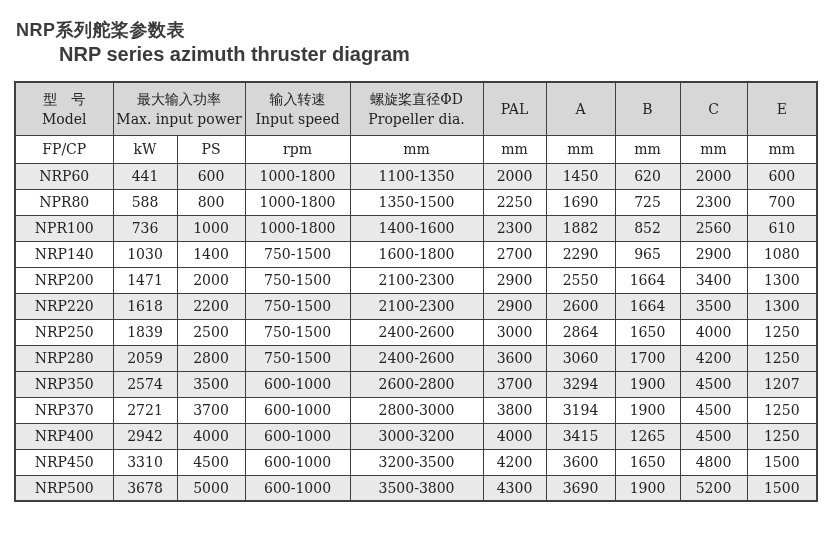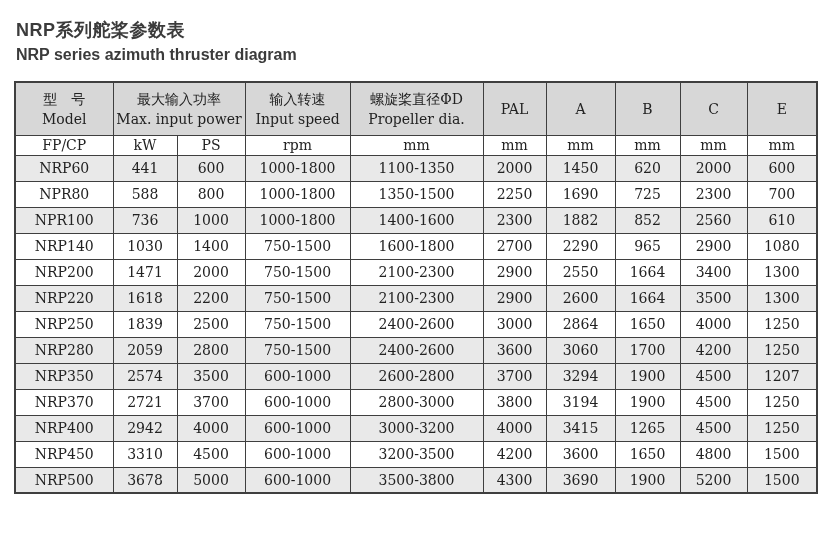--- a/index.html
+++ b/index.html
@@ -31,9 +31,10 @@
   .title-en {
     font-family: "Liberation Sans", sans-serif;
     font-weight: bold;
-    font-size: 16px;
+    font-size: 20px;
     line-height: 25px;
     color: var(--title-color);
+    margin-left: 43px;
   }
   table.spec {
     margin: 14px 0 0 14px;

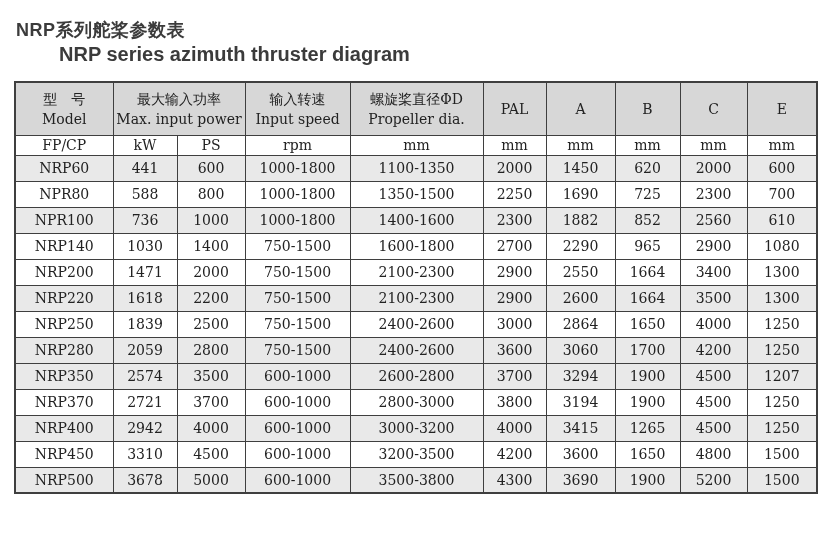--- a/index.html
+++ b/index.html
@@ -58,7 +58,7 @@
     line-height: 20px;
   }
   thead tr.units-row th {
-    height: 20px;
+    height: 28px;
     background: #ffffff;
   }
   tbody td { height: 26px; }

